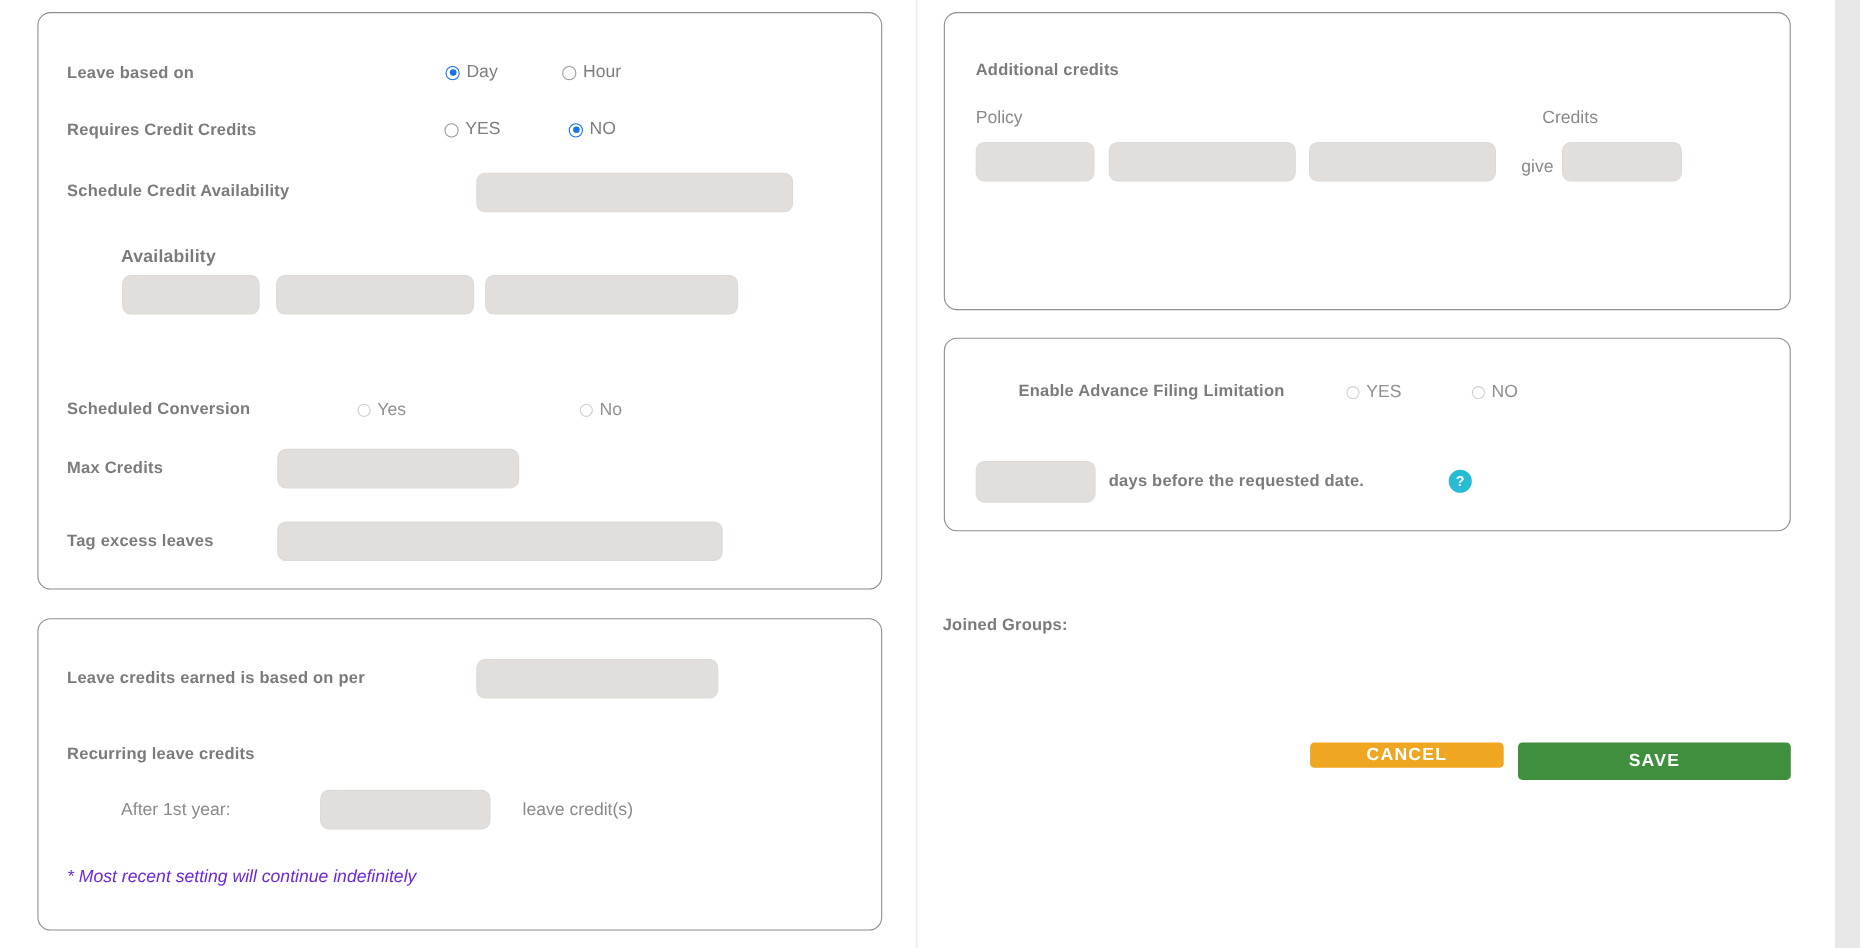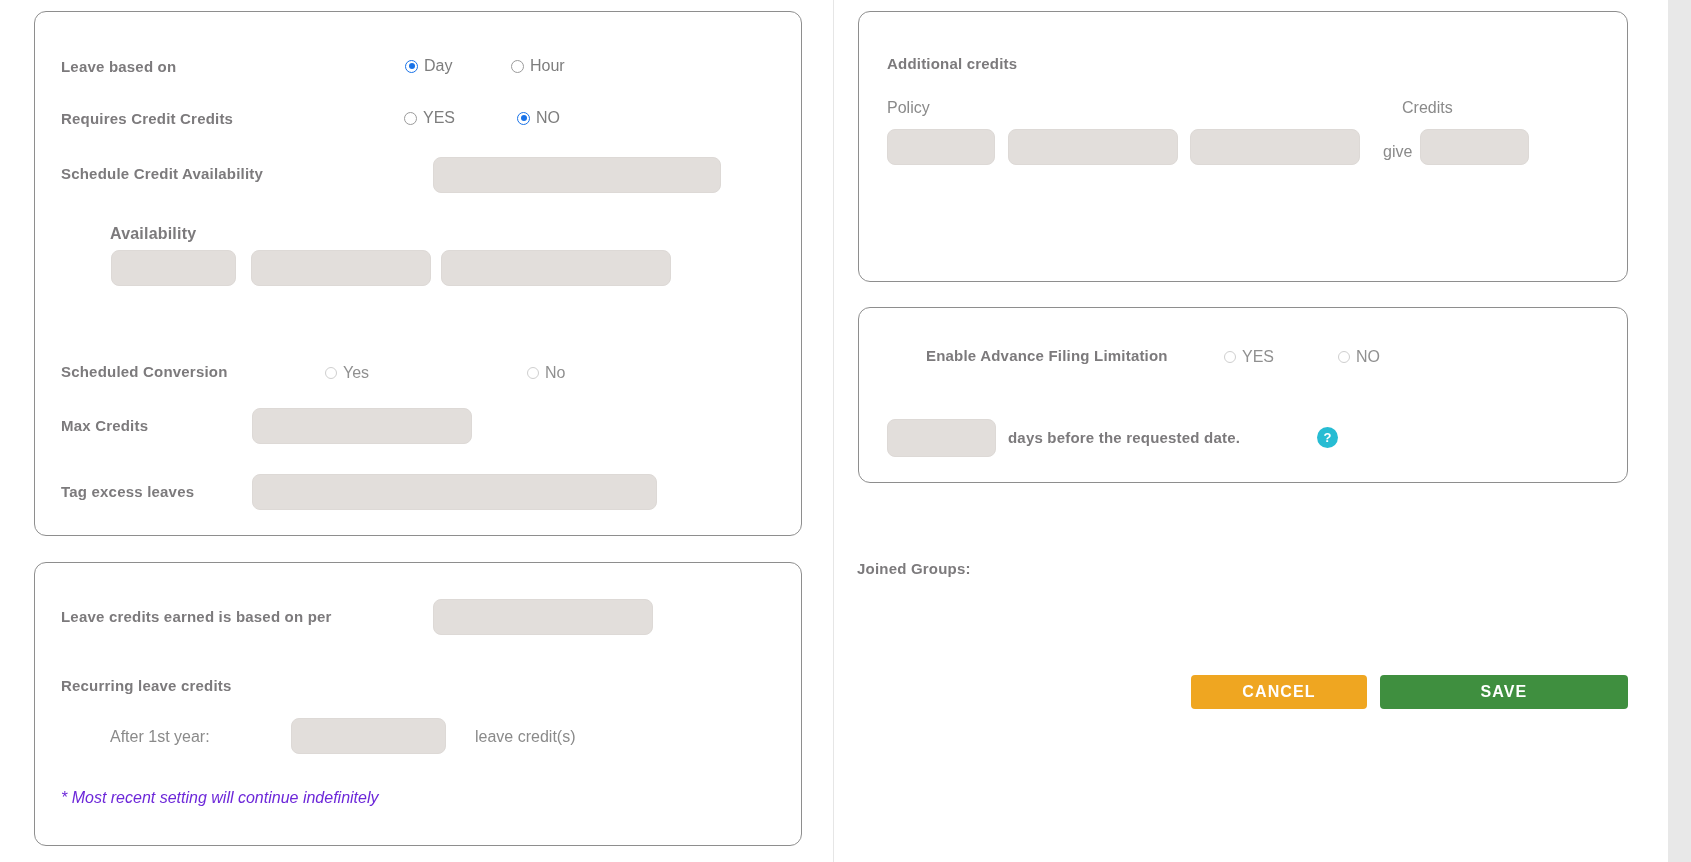--- a/index.html
+++ b/index.html
@@ -138,7 +138,7 @@
   }
   #btn-cancel {
     left: 1191px; top: 675px;
-    width: 176px; height: 34px;
+    width: 176px; height: 23px;
     background: #efa621;
     font-size: 16px;
   }

